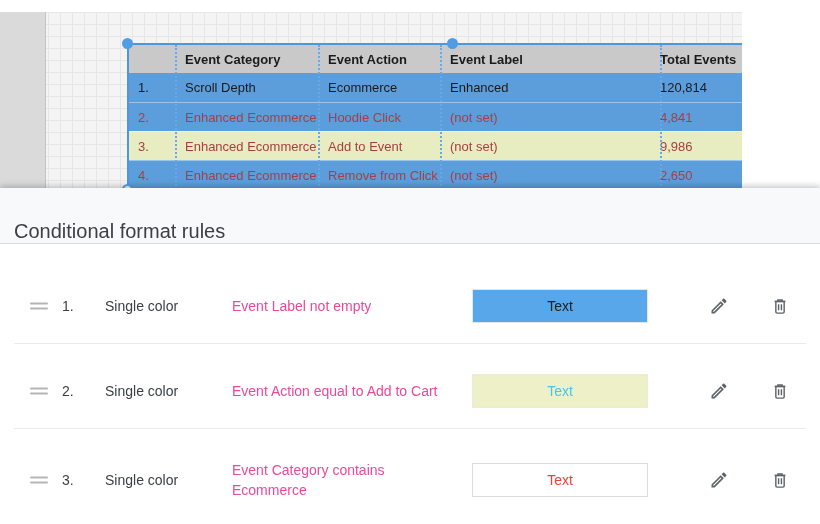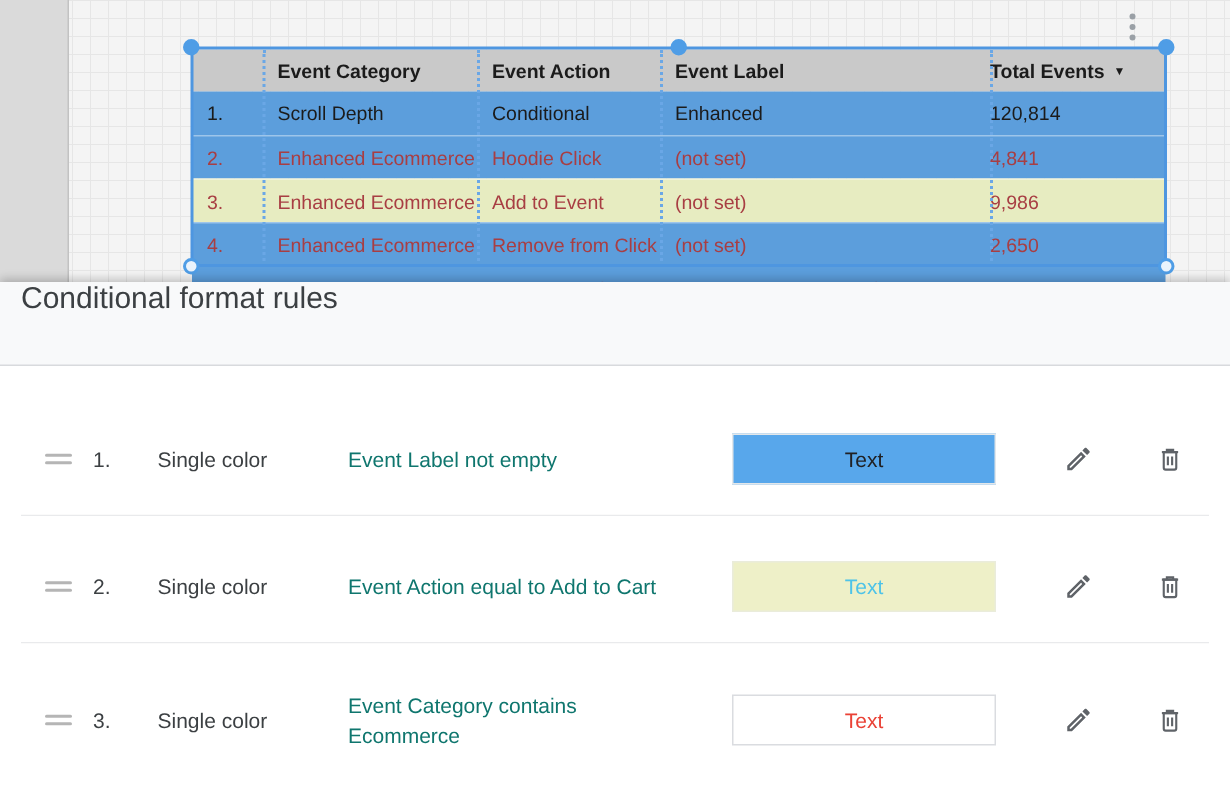--- a/index.html
+++ b/index.html
@@ -10,7 +10,7 @@
 
   
   .canvas {
-    position:absolute; left:0; top:0; width:820px; height:188px; overflow:hidden;
+    position:absolute; left:0; top:12px; width:742px; height:188px; overflow:hidden;
     background-color:#f4f4f4;
     background-image:
       linear-gradient(#e6e6e6 1px, transparent 1px),

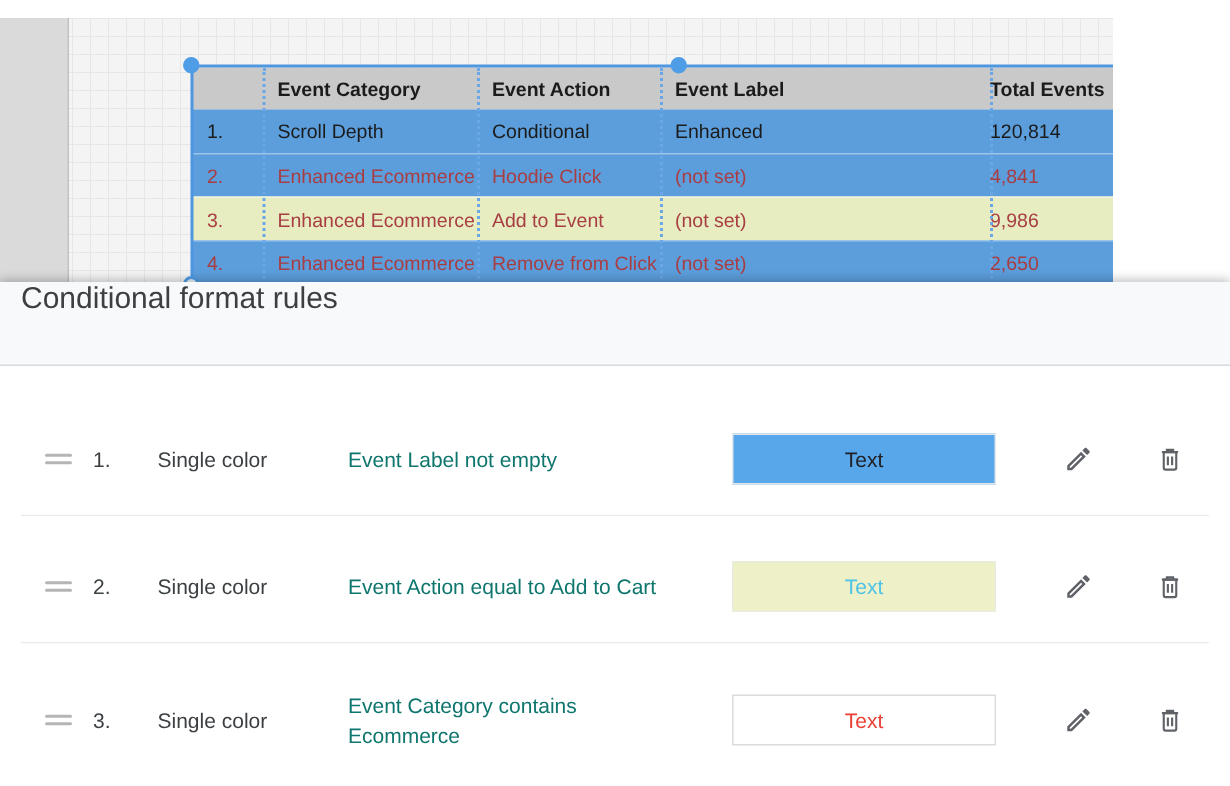--- a/index.html
+++ b/index.html
@@ -122,7 +122,7 @@
           <div class="trow" style="background: rgb(92, 158, 220); color: rgb(27, 27, 27);">
             <div class="cell c0">1.</div>
             <div class="cell c1">Scroll Depth</div>
-            <div class="cell c2">Conditional</div>
+            <div class="cell c2">Ecommerce</div>
             <div class="cell c3">Enhanced</div>
             <div class="cell c4">120,814</div>
           </div>

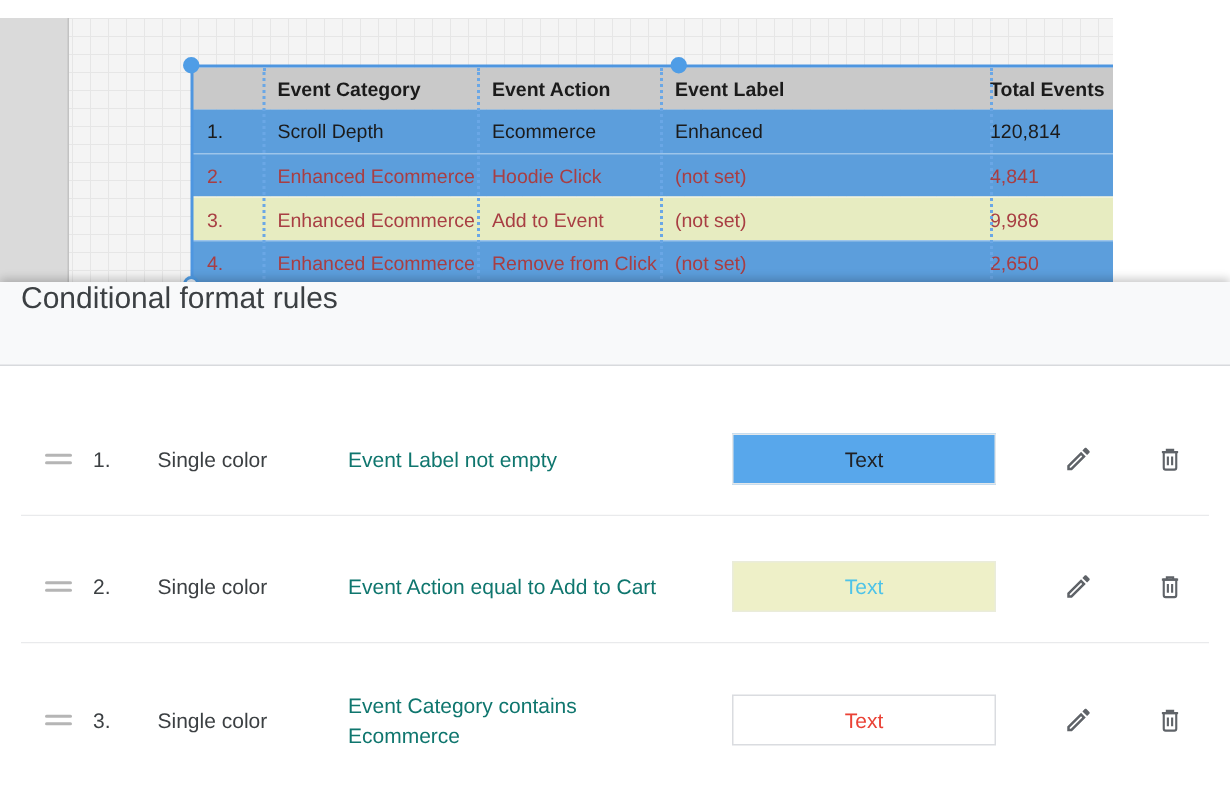--- a/index.html
+++ b/index.html
@@ -68,7 +68,7 @@
   }
   .panel-header {
     height:56px; background:#f8f9fa; border-bottom:1px solid #d8dadd;
-    display:flex; align-items:flex-start; padding-left:14px;
+    display:flex; align-items:flex-end; padding-left:14px;
     font-size:20px; color:#3c4043;
   }
   .rule-row { position:relative; background:#fff; }

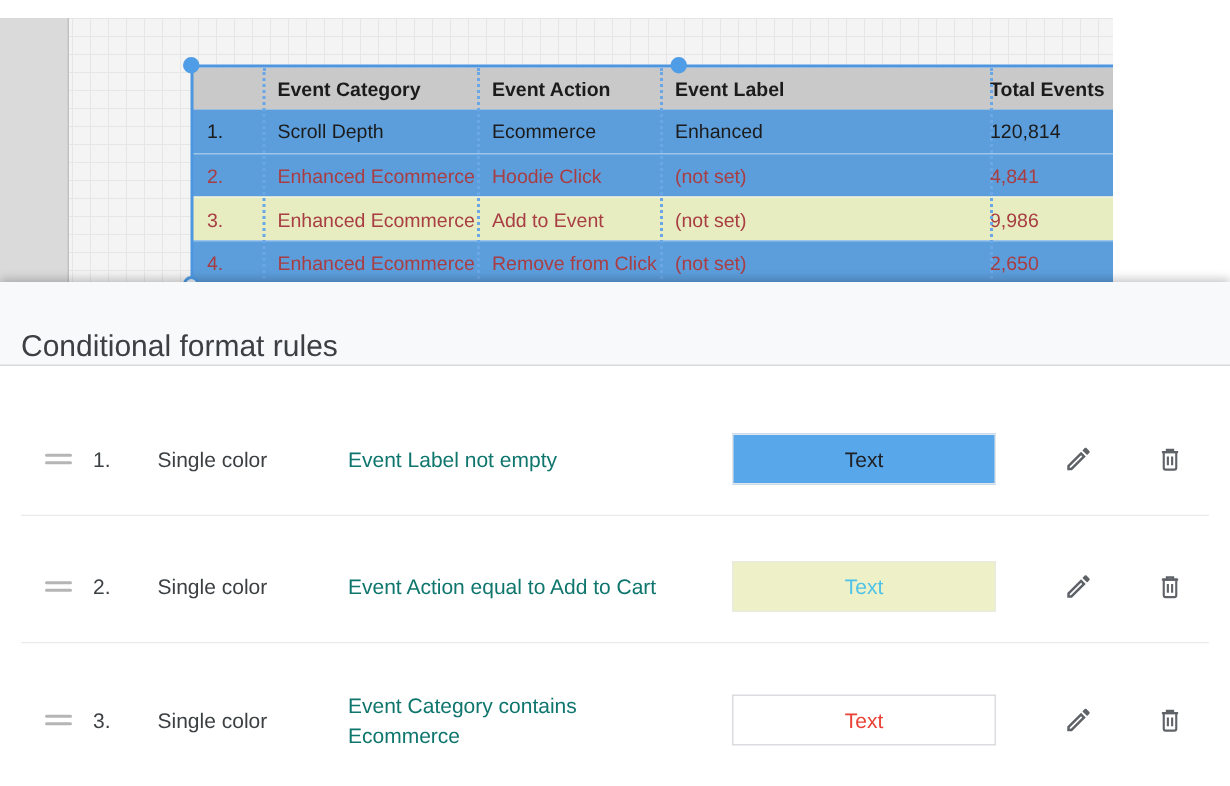--- a/index.html
+++ b/index.html
@@ -82,7 +82,7 @@
   .drag-handle span { display:block; width:18px; height:2px; background:#b5b5b5; border-radius:1px; }
   .rule-index { left:62px; font-size:14px; color:#3c4043; }
   .rule-type { left:105px; font-size:14px; color:#3c4043; }
-  .rule-cond { left:232px; font-size:14px; color:#0f766e; line-height:20px; white-space:normal; width:220px; }
+  .rule-cond { left:232px; font-size:14px; color:#ec4899; line-height:20px; white-space:normal; width:220px; }
   .rule-row.r3 .rule-cond { width:175px; }
   .swatch {
     left:488px; width:176px; height:34px; border:1px solid transparent;

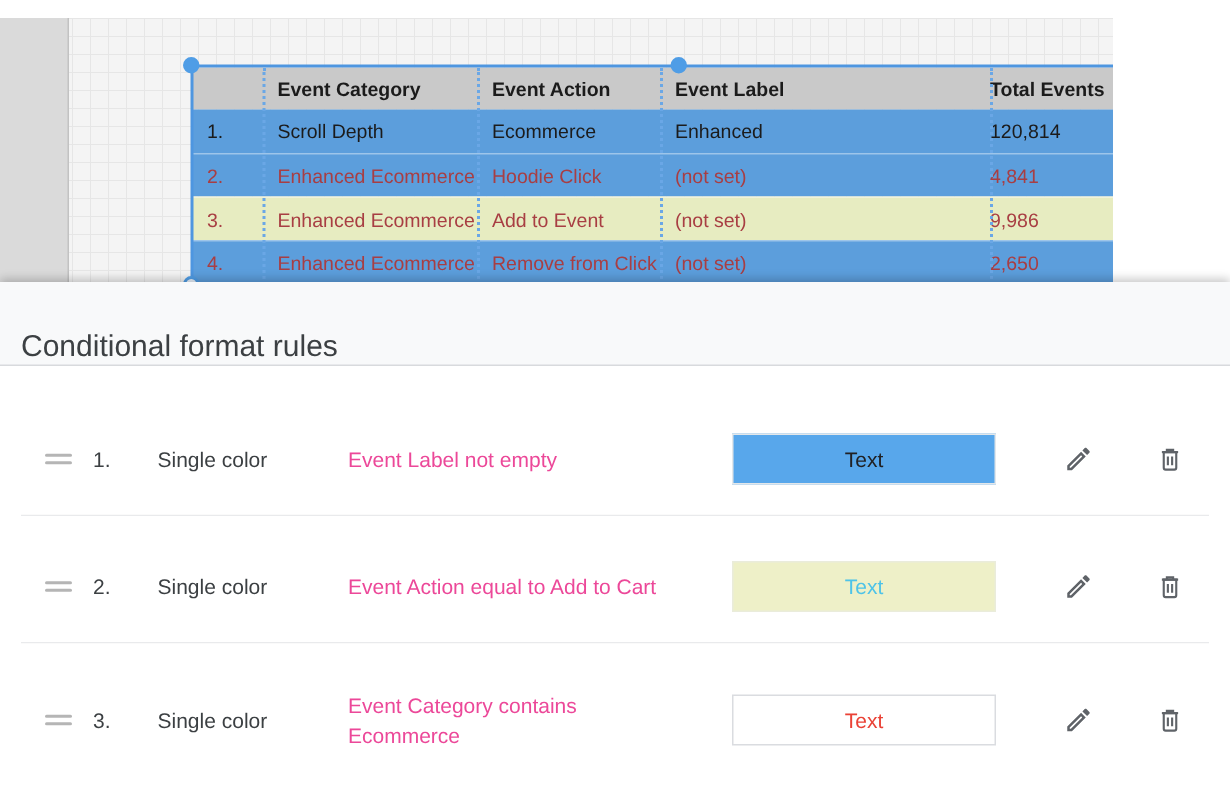--- a/index.html
+++ b/index.html
@@ -85,7 +85,7 @@
   .rule-cond { left:232px; font-size:14px; color:#ec4899; line-height:20px; white-space:normal; width:220px; }
   .rule-row.r3 .rule-cond { width:175px; }
   .swatch {
-    left:488px; width:176px; height:34px; border:1px solid transparent;
+    left:472px; width:176px; height:34px; border:1px solid transparent;
     display:flex; align-items:center; justify-content:center;
     font-size:14px; cursor:pointer;
   }

